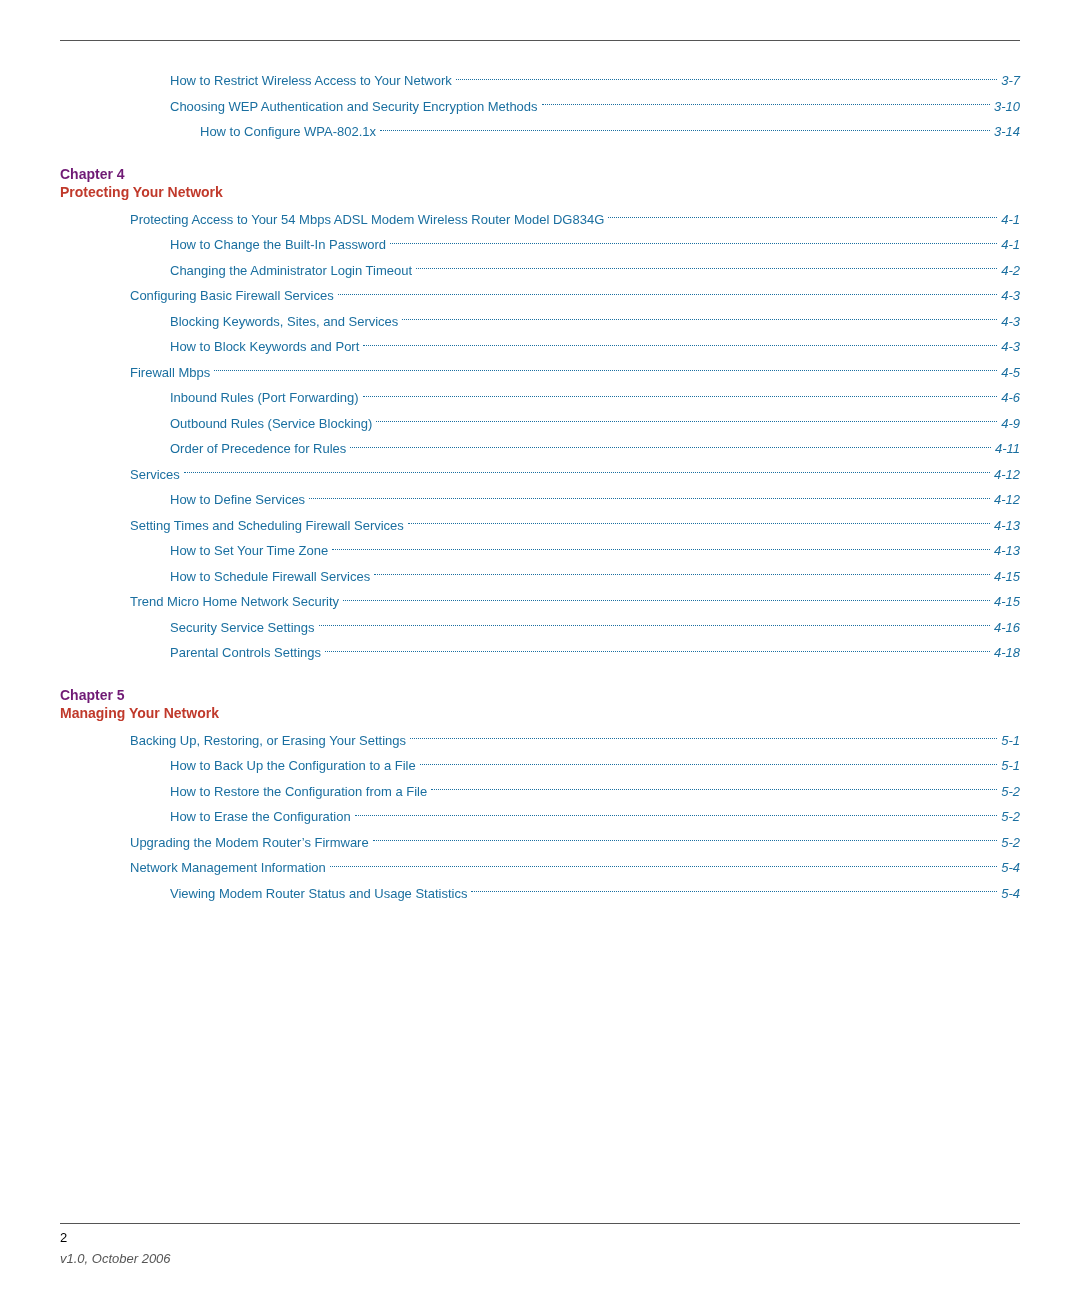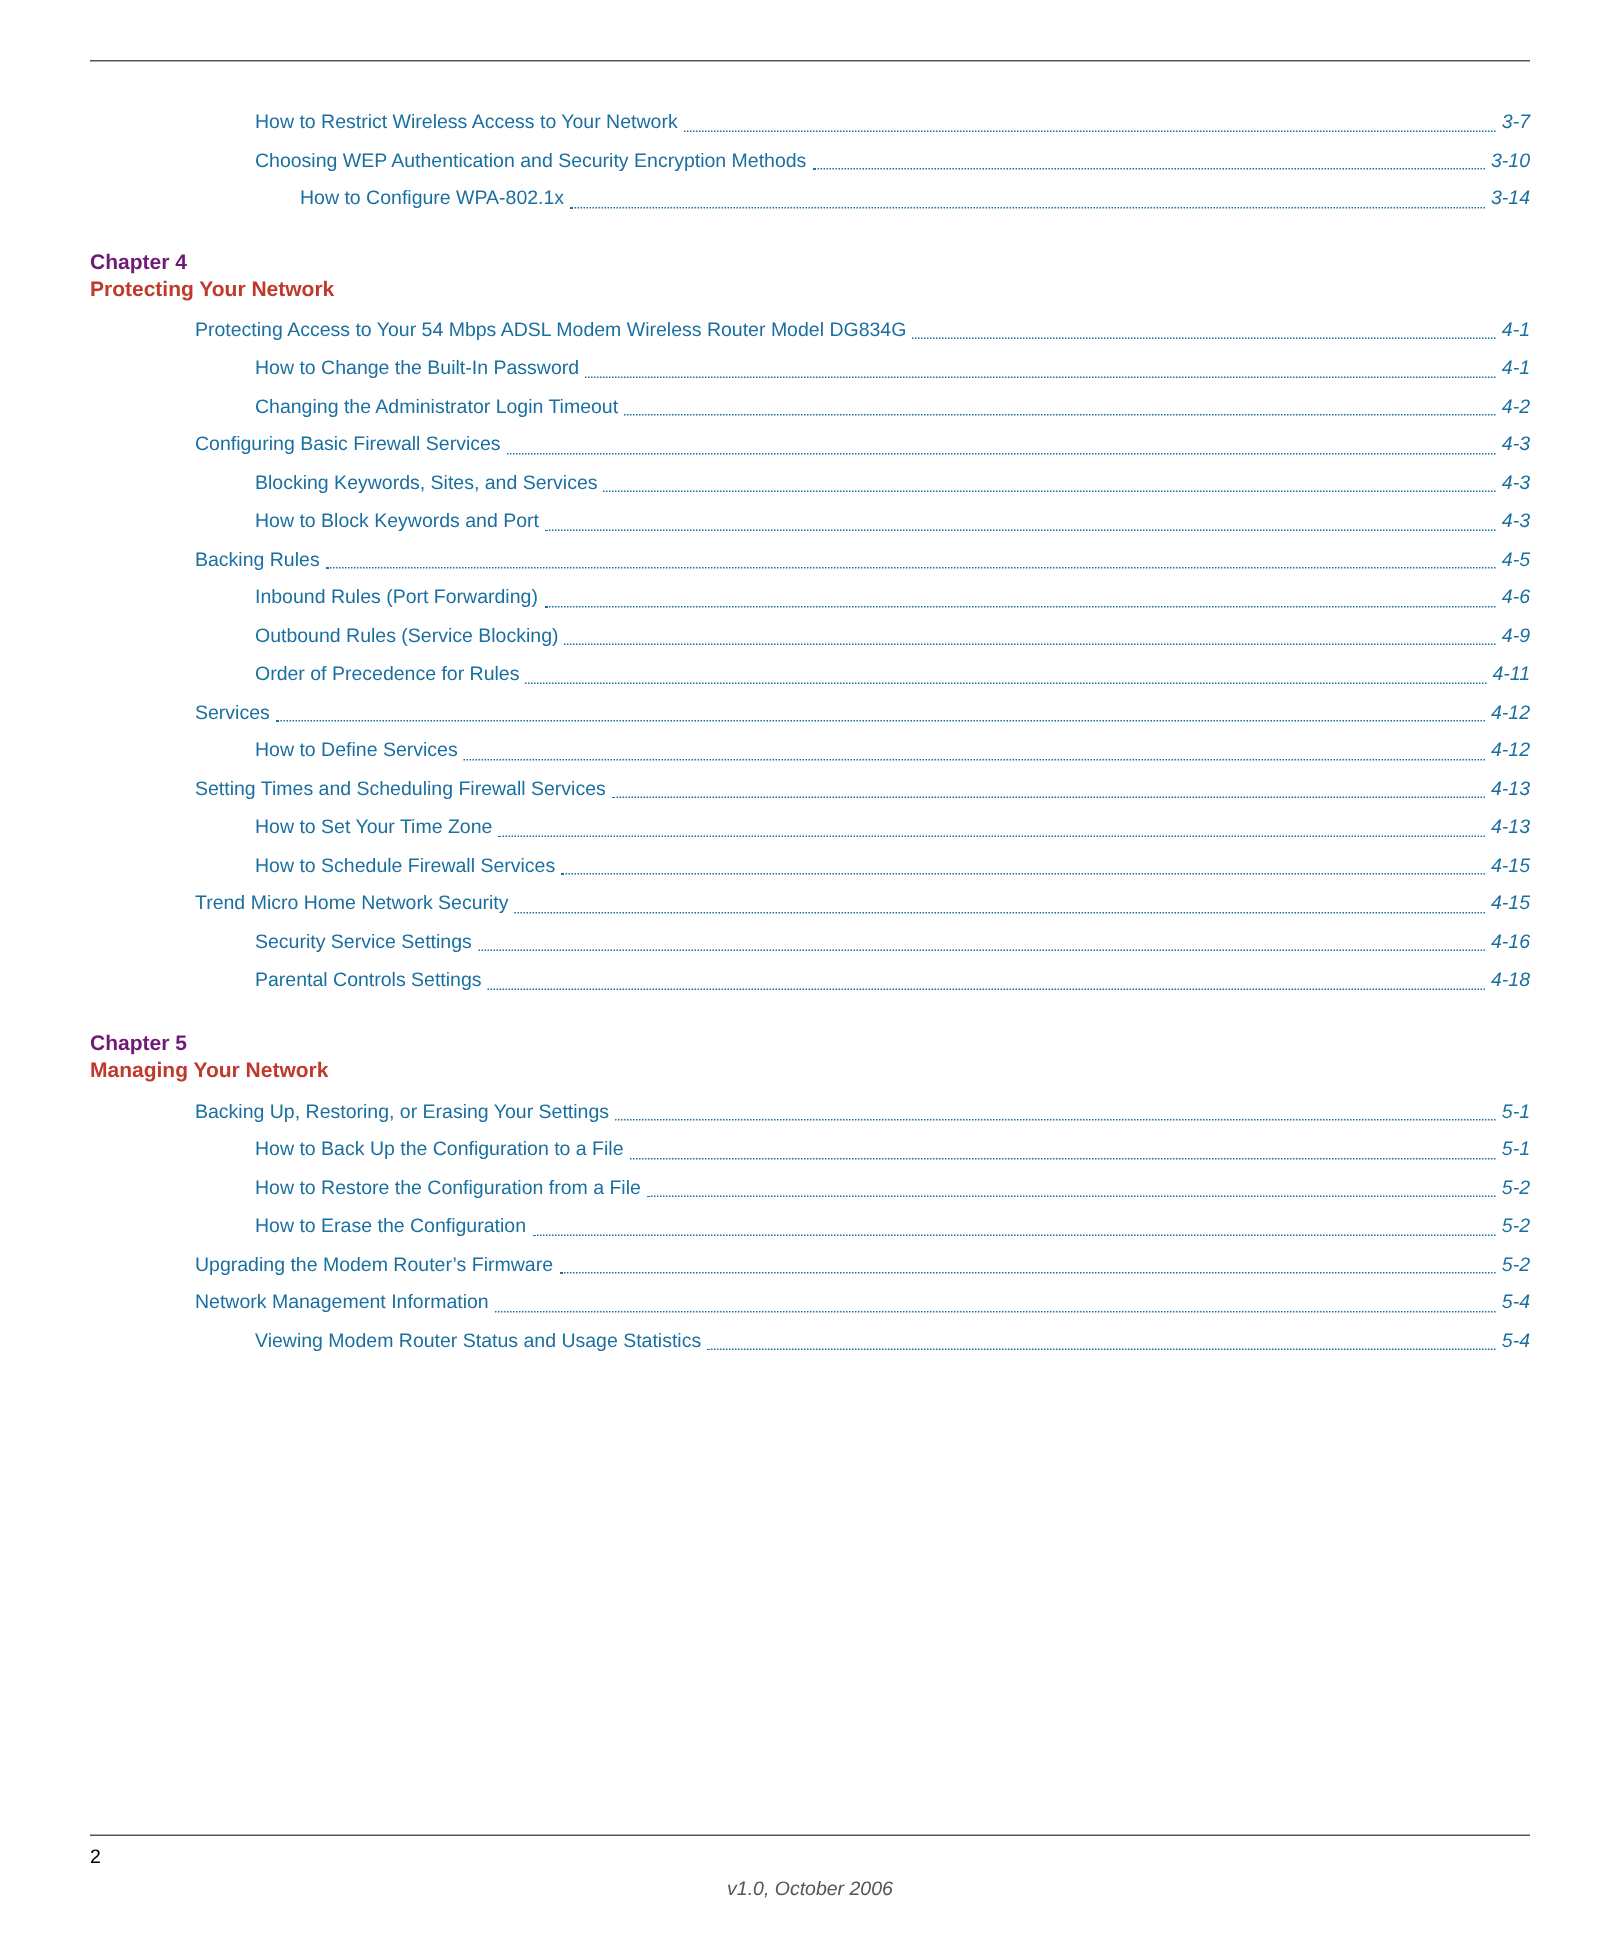--- a/index.html
+++ b/index.html
@@ -29,7 +29,7 @@
     .toc-entry {
       display: flex;
       justify-content: space-between;
-      align-items: flex-end;
+      align-items: center;
       color: #1a6fa0;
       margin-bottom: 6px;
       line-height: 1.5;

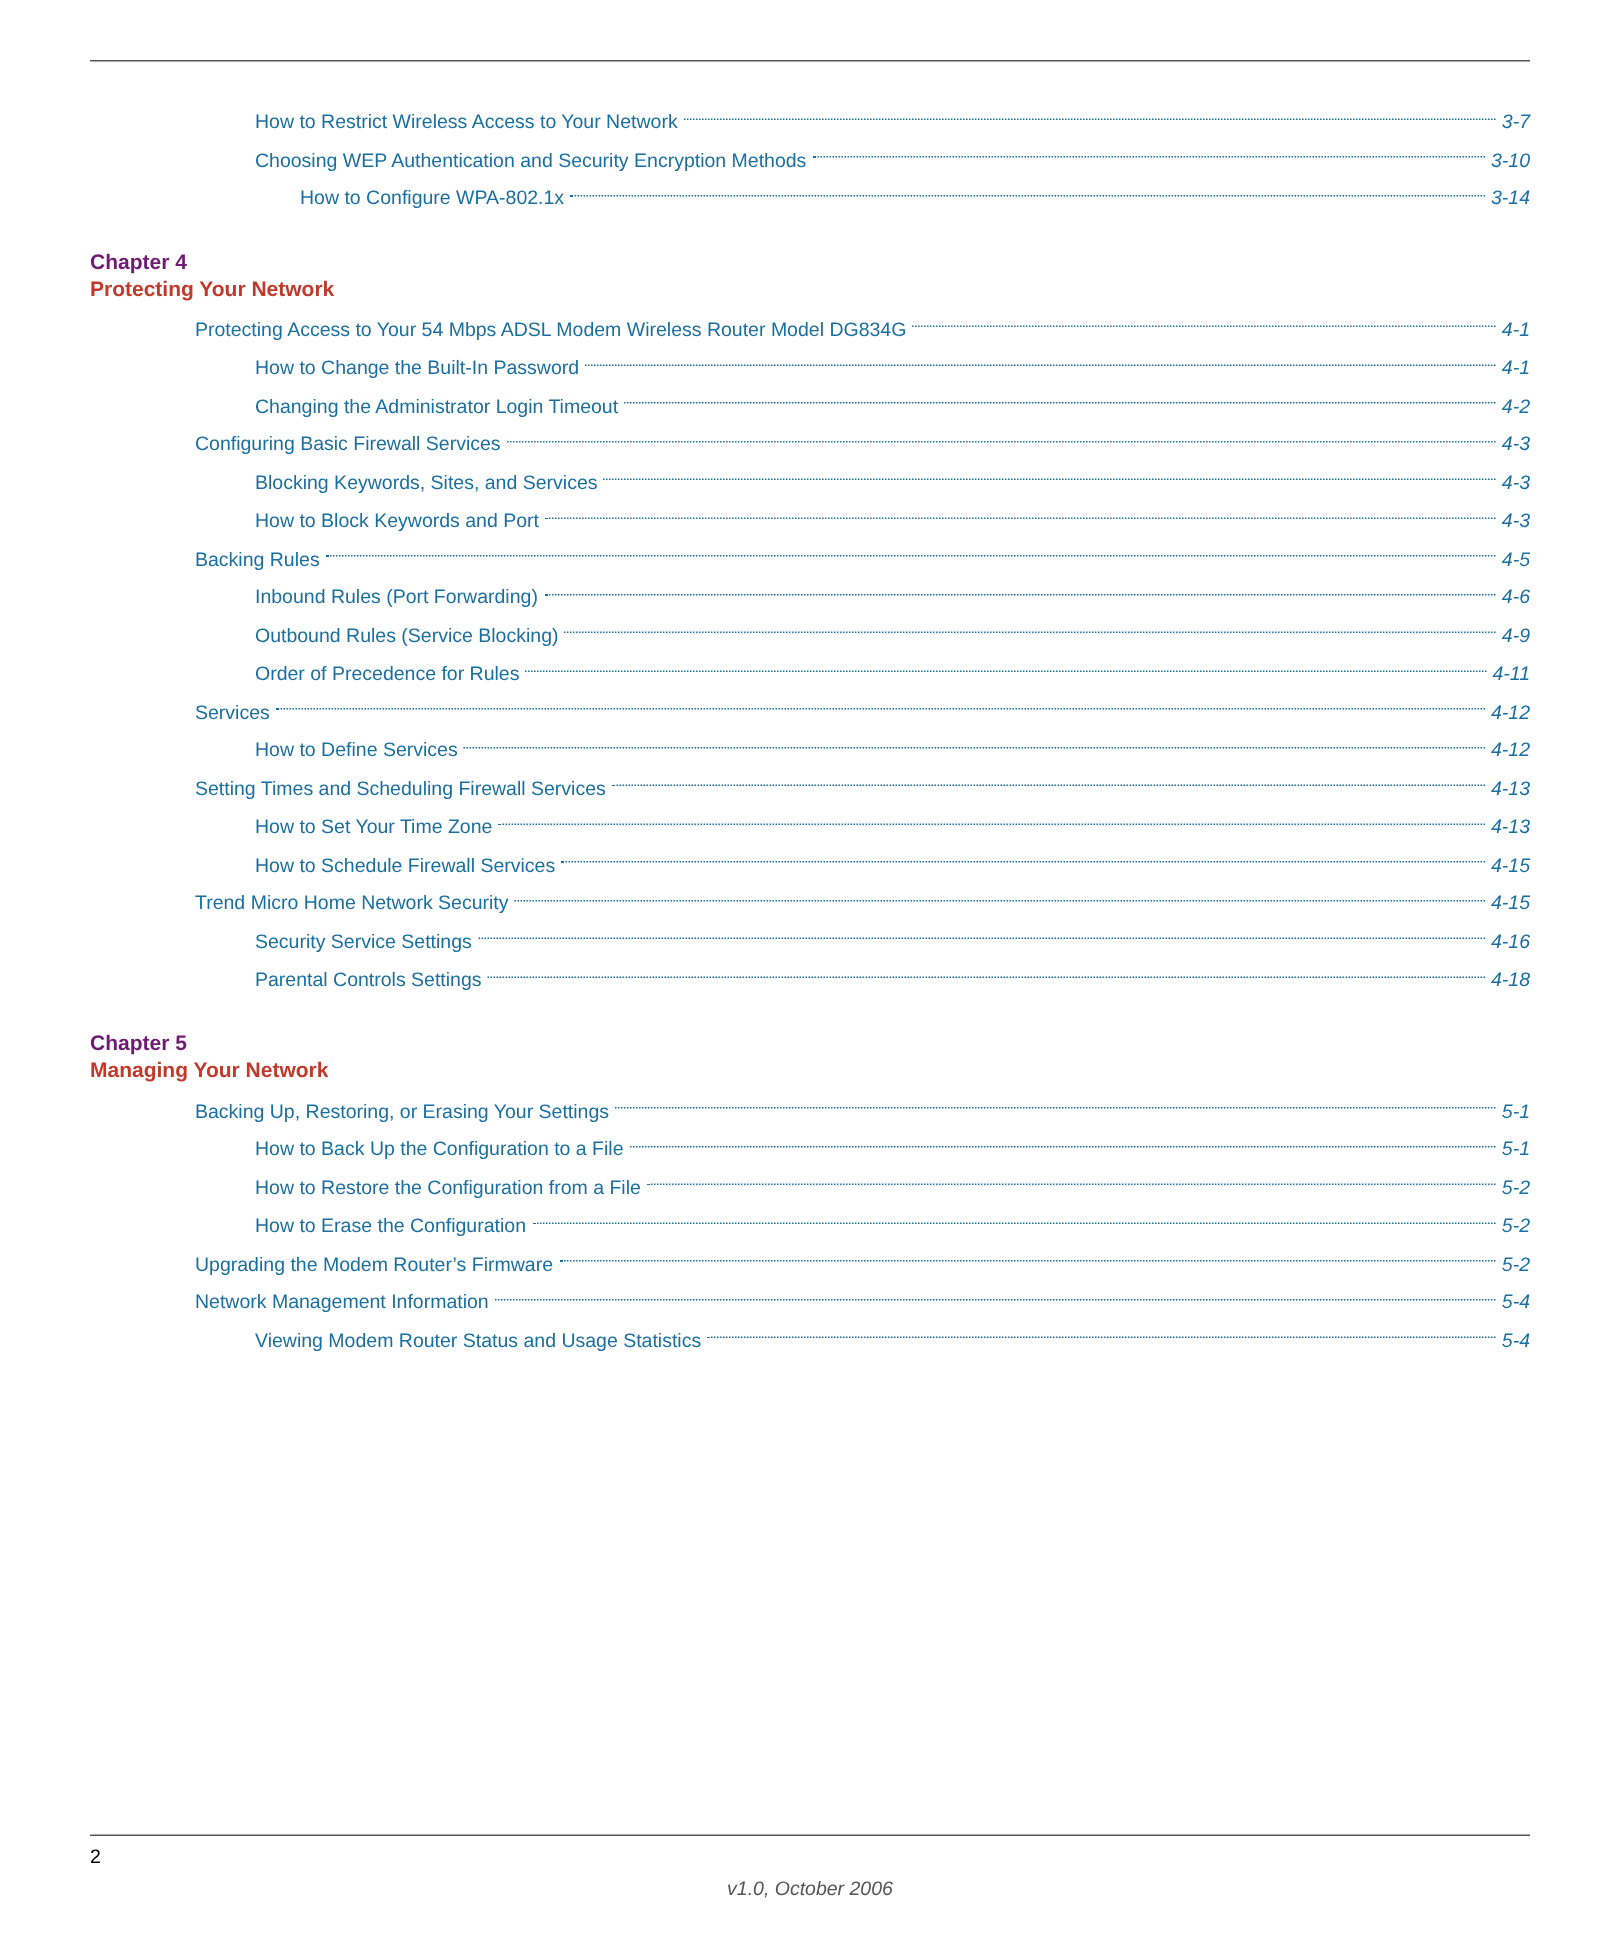--- a/index.html
+++ b/index.html
@@ -140,7 +140,7 @@
         <span class="page-num">4-3</span>
       </div>
       <div class="toc-entry indent-1">
-        <span class="entry-title">Backing Rules</span>
+        <span class="entry-title">Firewall Mbps</span>
         <span class="dots"></span>
         <span class="page-num">4-5</span>
       </div>

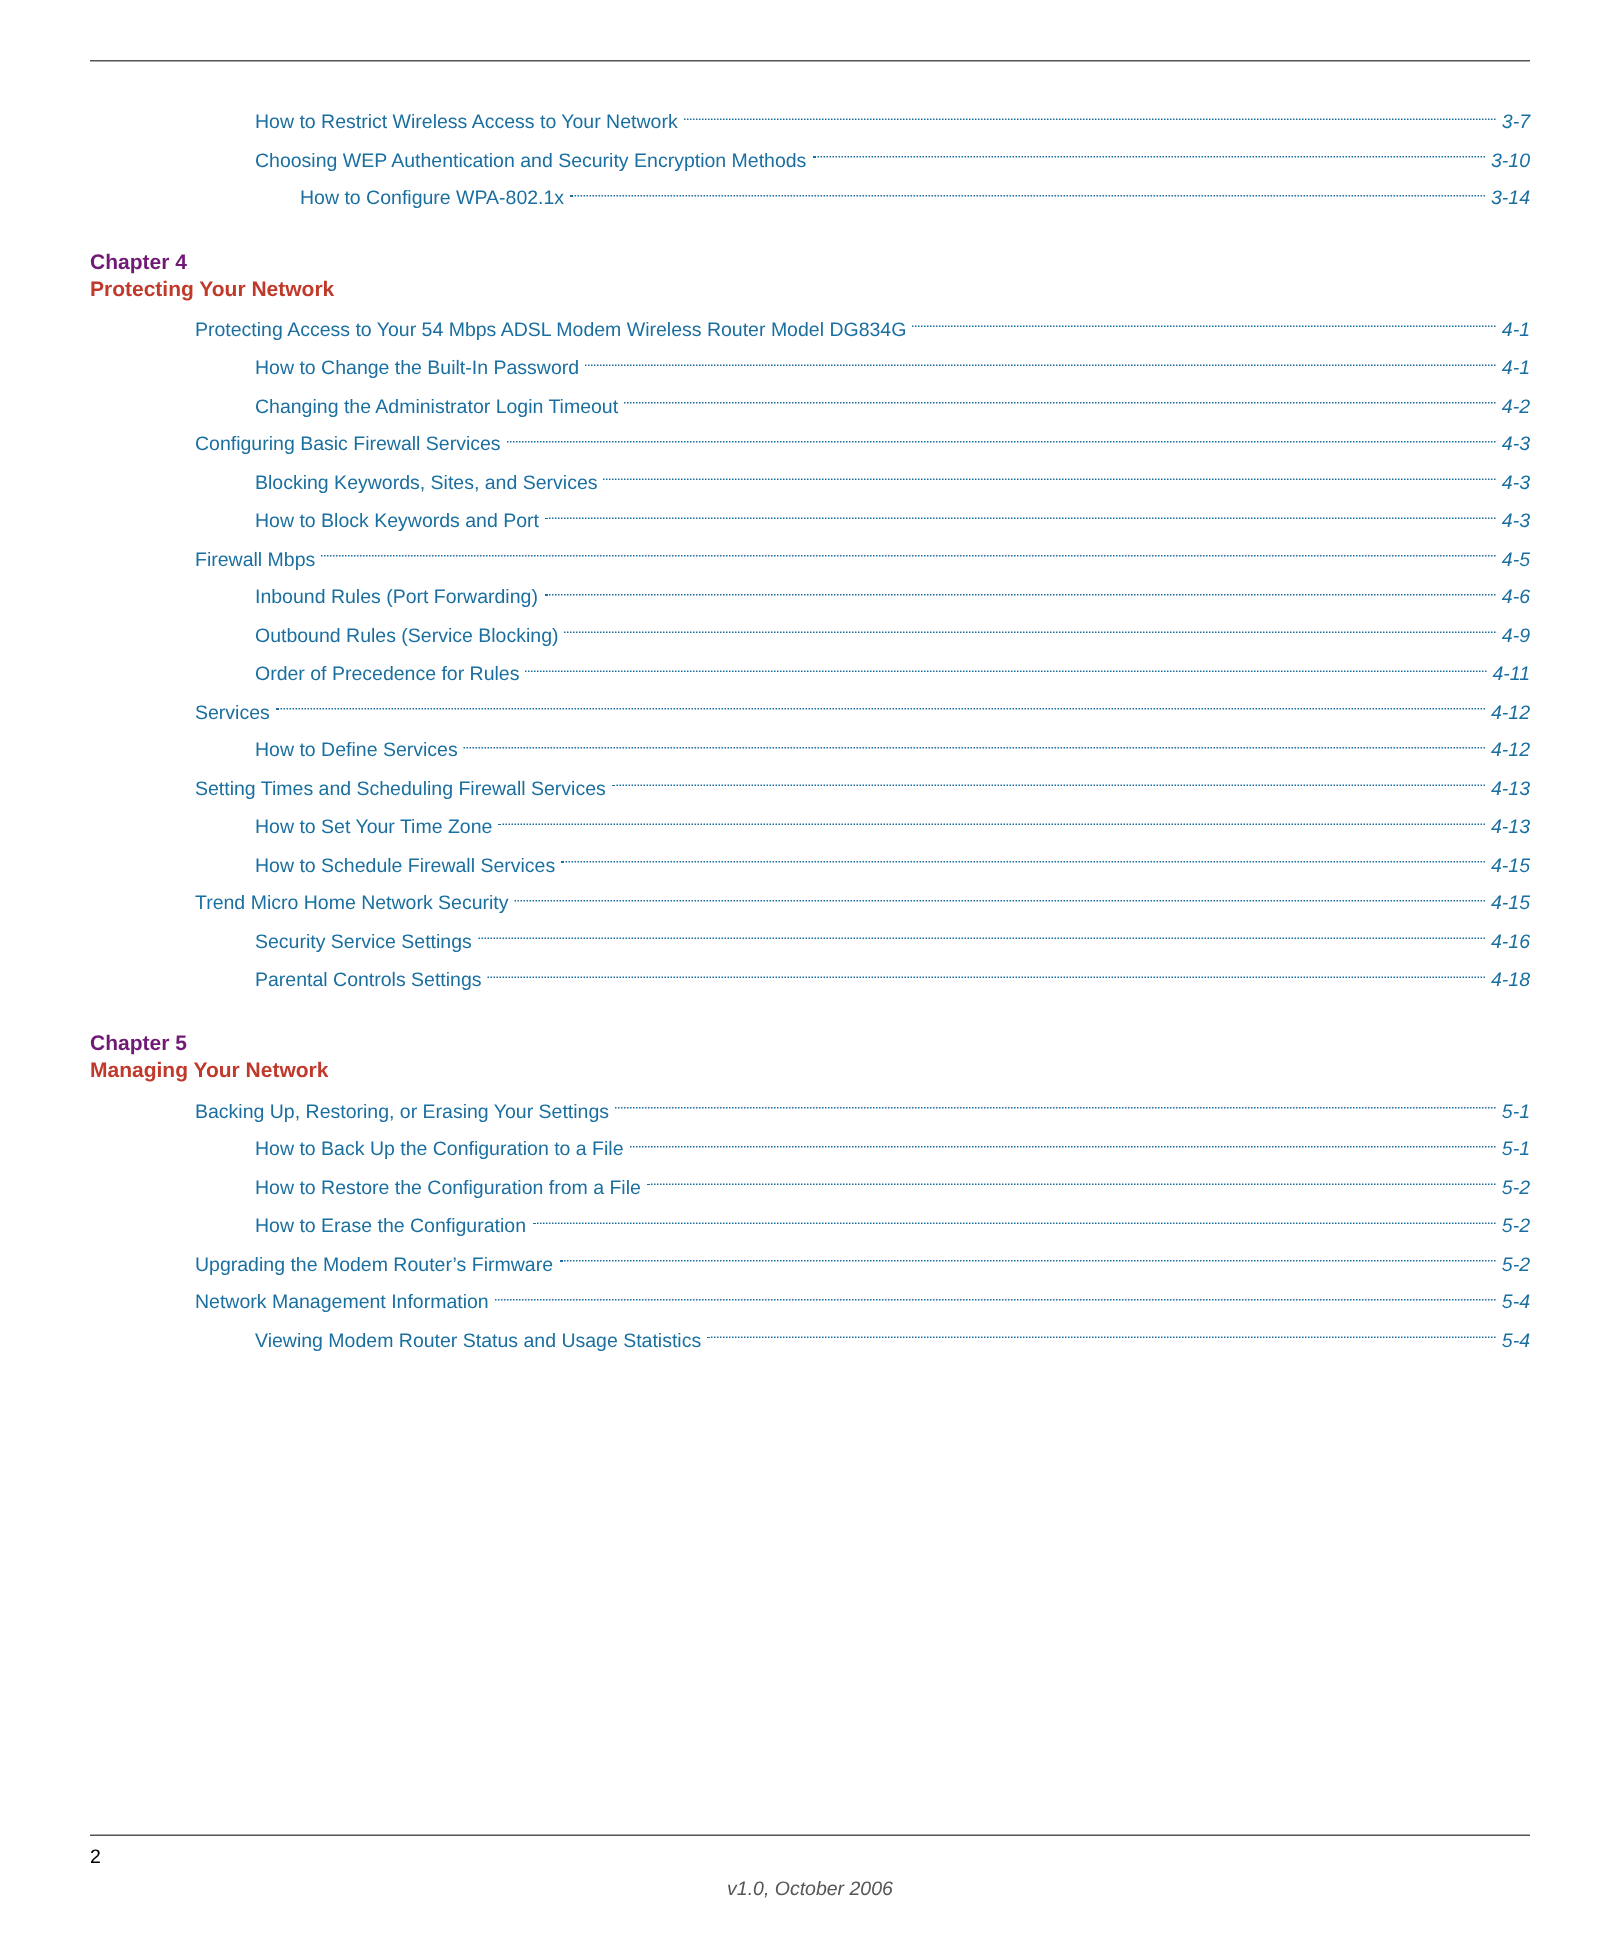--- a/index.html
+++ b/index.html
@@ -77,7 +77,7 @@
       margin-top: 6px;
     }
     .footer-version {
-      text-align: center;
+      text-align: left;
       font-size: 13px;
       color: #555;
       margin-top: 6px;

